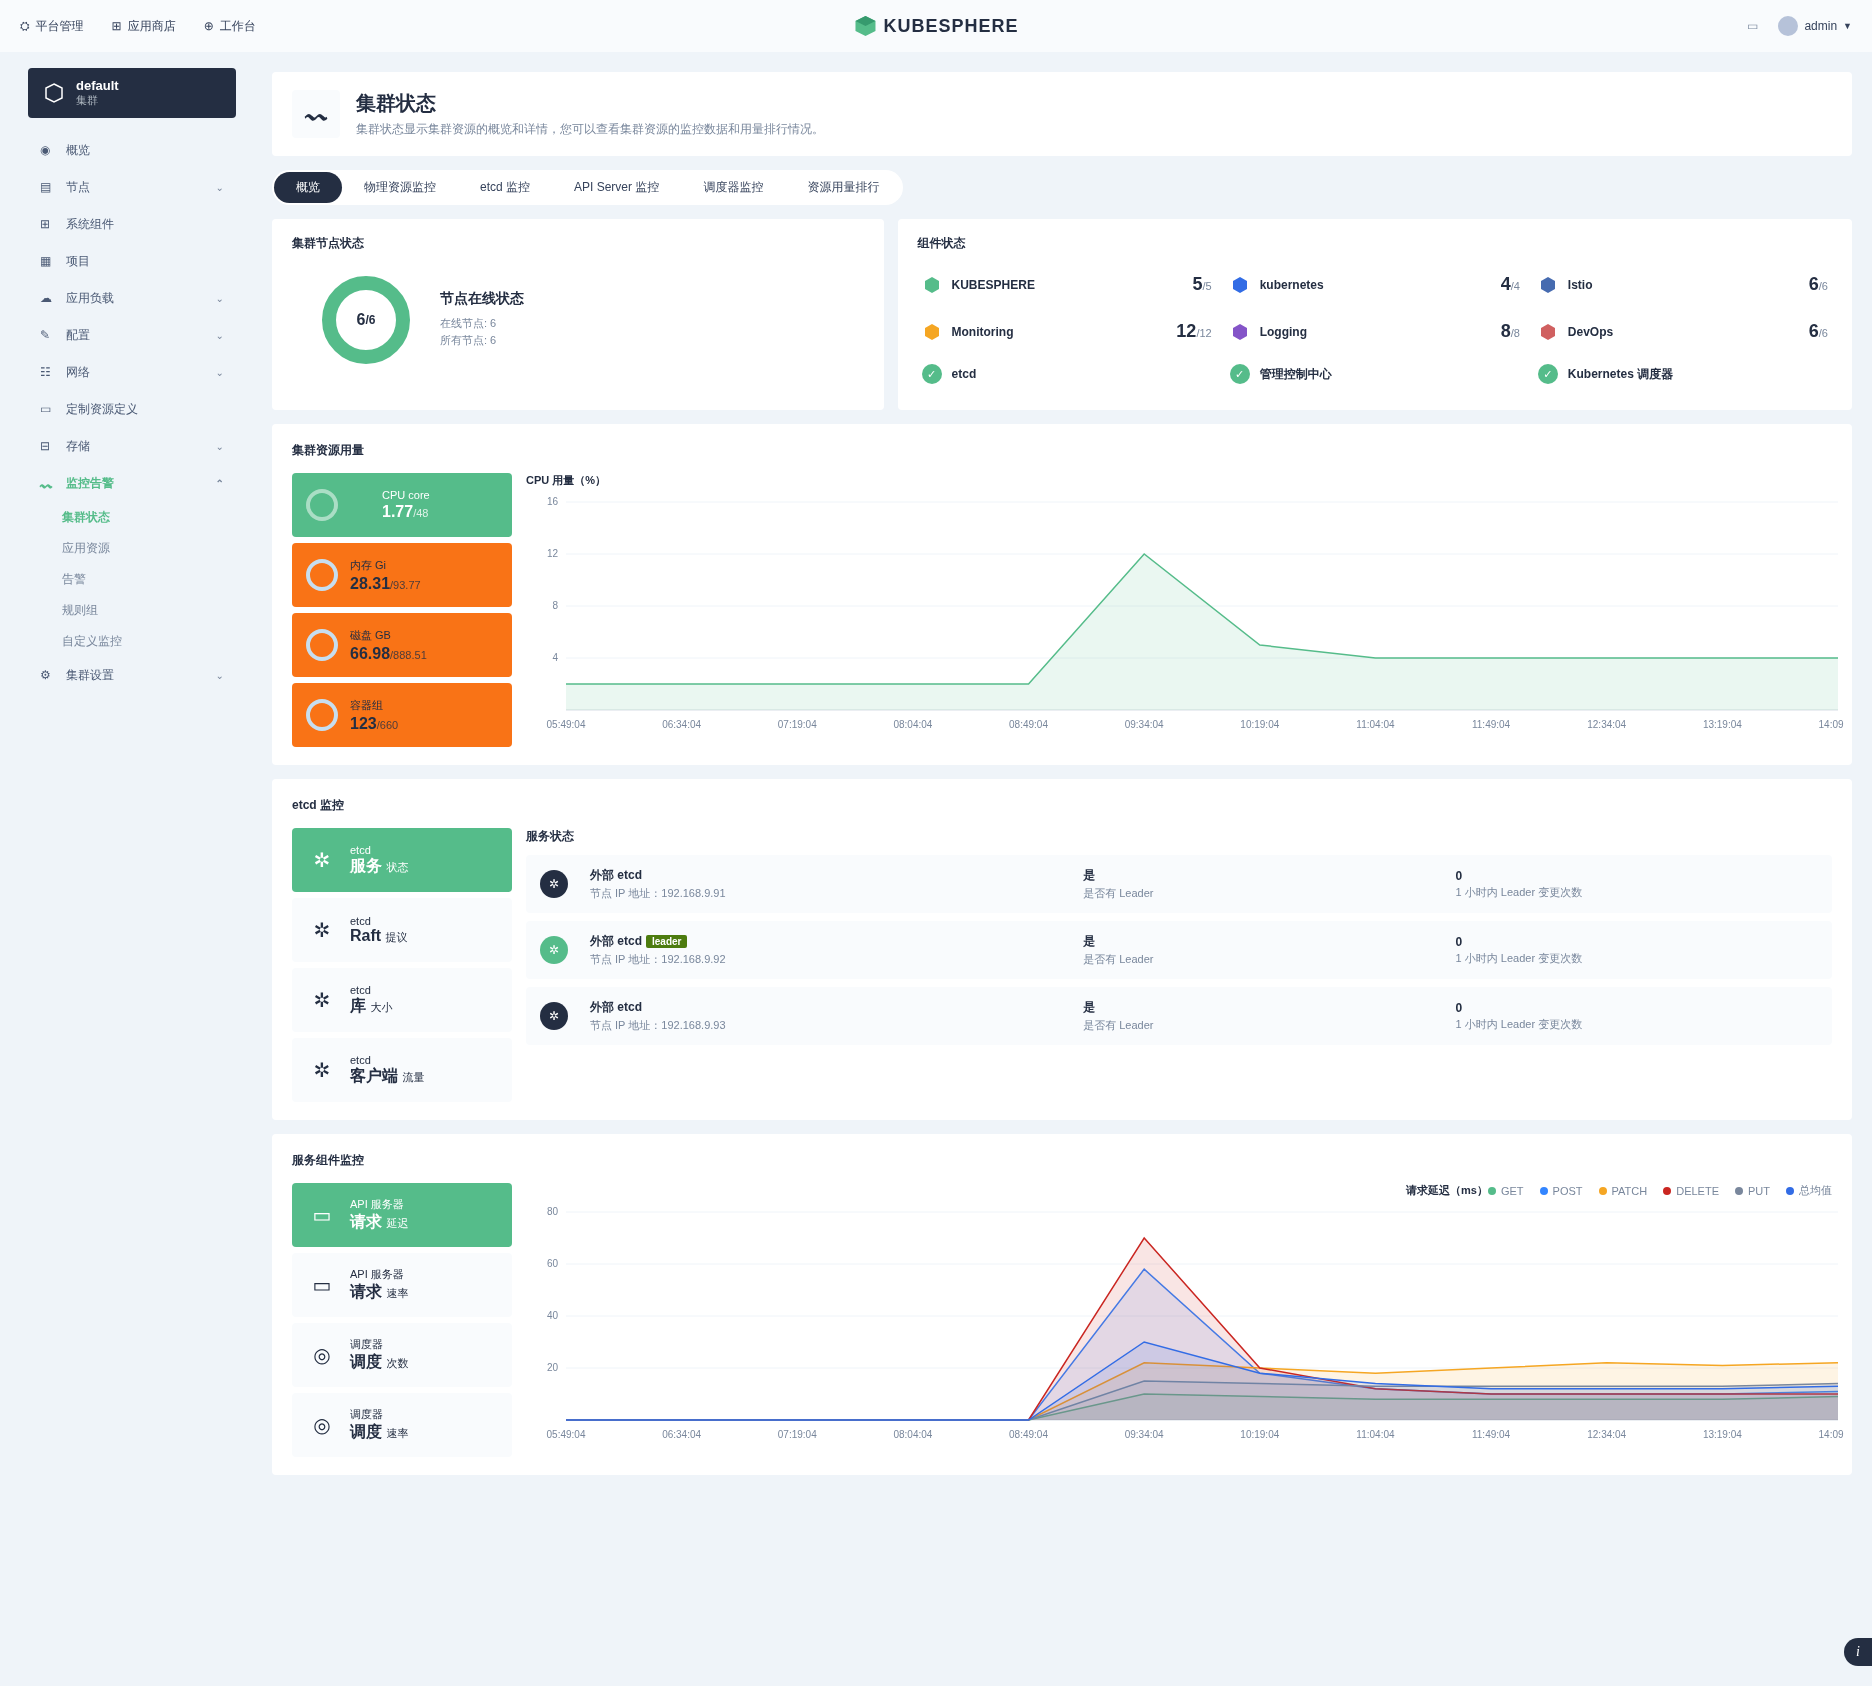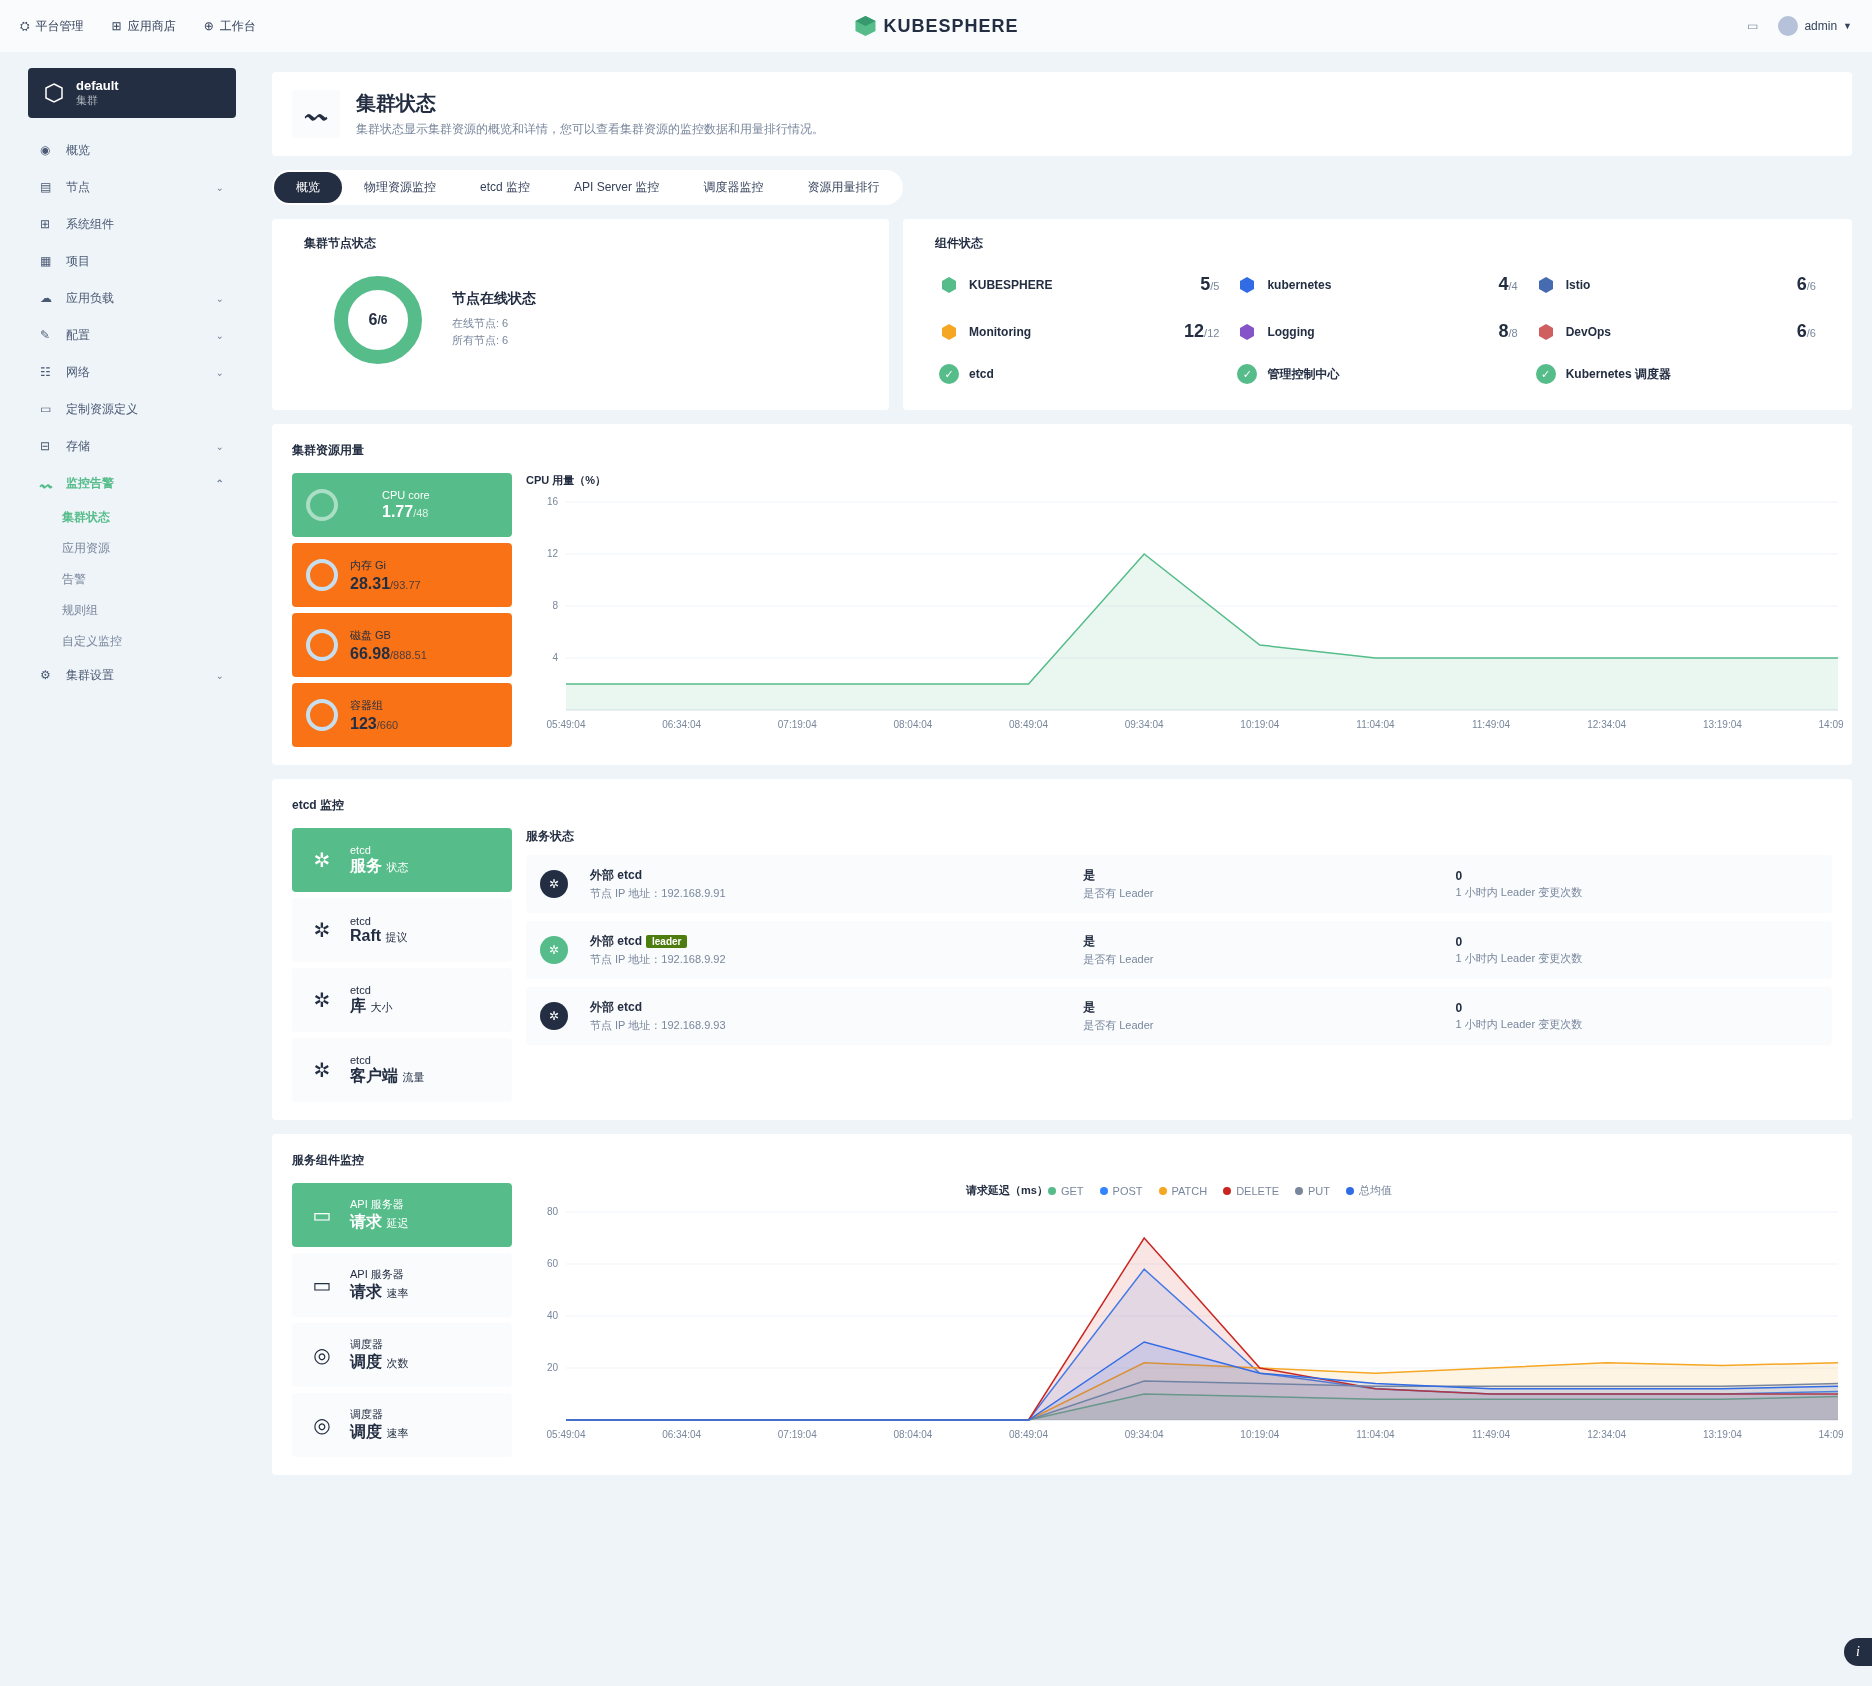--- a/index.html
+++ b/index.html
@@ -28,7 +28,7 @@
 .tab { padding: 7px 22px; font-size: 12px; color: #36435c; border-radius: 16px; cursor: pointer; }
 .tab.active { background: #242e42; color: #fff; }
 .row { display: flex; gap: 14px; margin-bottom: 14px; }
-.card { background: #fff; border-radius: 4px; padding: 16px 32px; flex: 1; min-width: 0;}
+.card { background: #fff; border-radius: 4px; padding: 16px 20px; flex: 1; min-width: 0;}
 .card-title { font-size: 12px; font-weight: 700; margin-bottom: 14px; }
 .node-status-body { display: flex; align-items: center; gap: 30px; padding: 10px 0 30px;}
 .ring { width: 88px; height: 88px; border-radius: 50%; border: 14px solid #55bc8a; display: flex; align-items: center; justify-content: center; font-size: 16px; font-weight: 700; margin-left: 30px; }

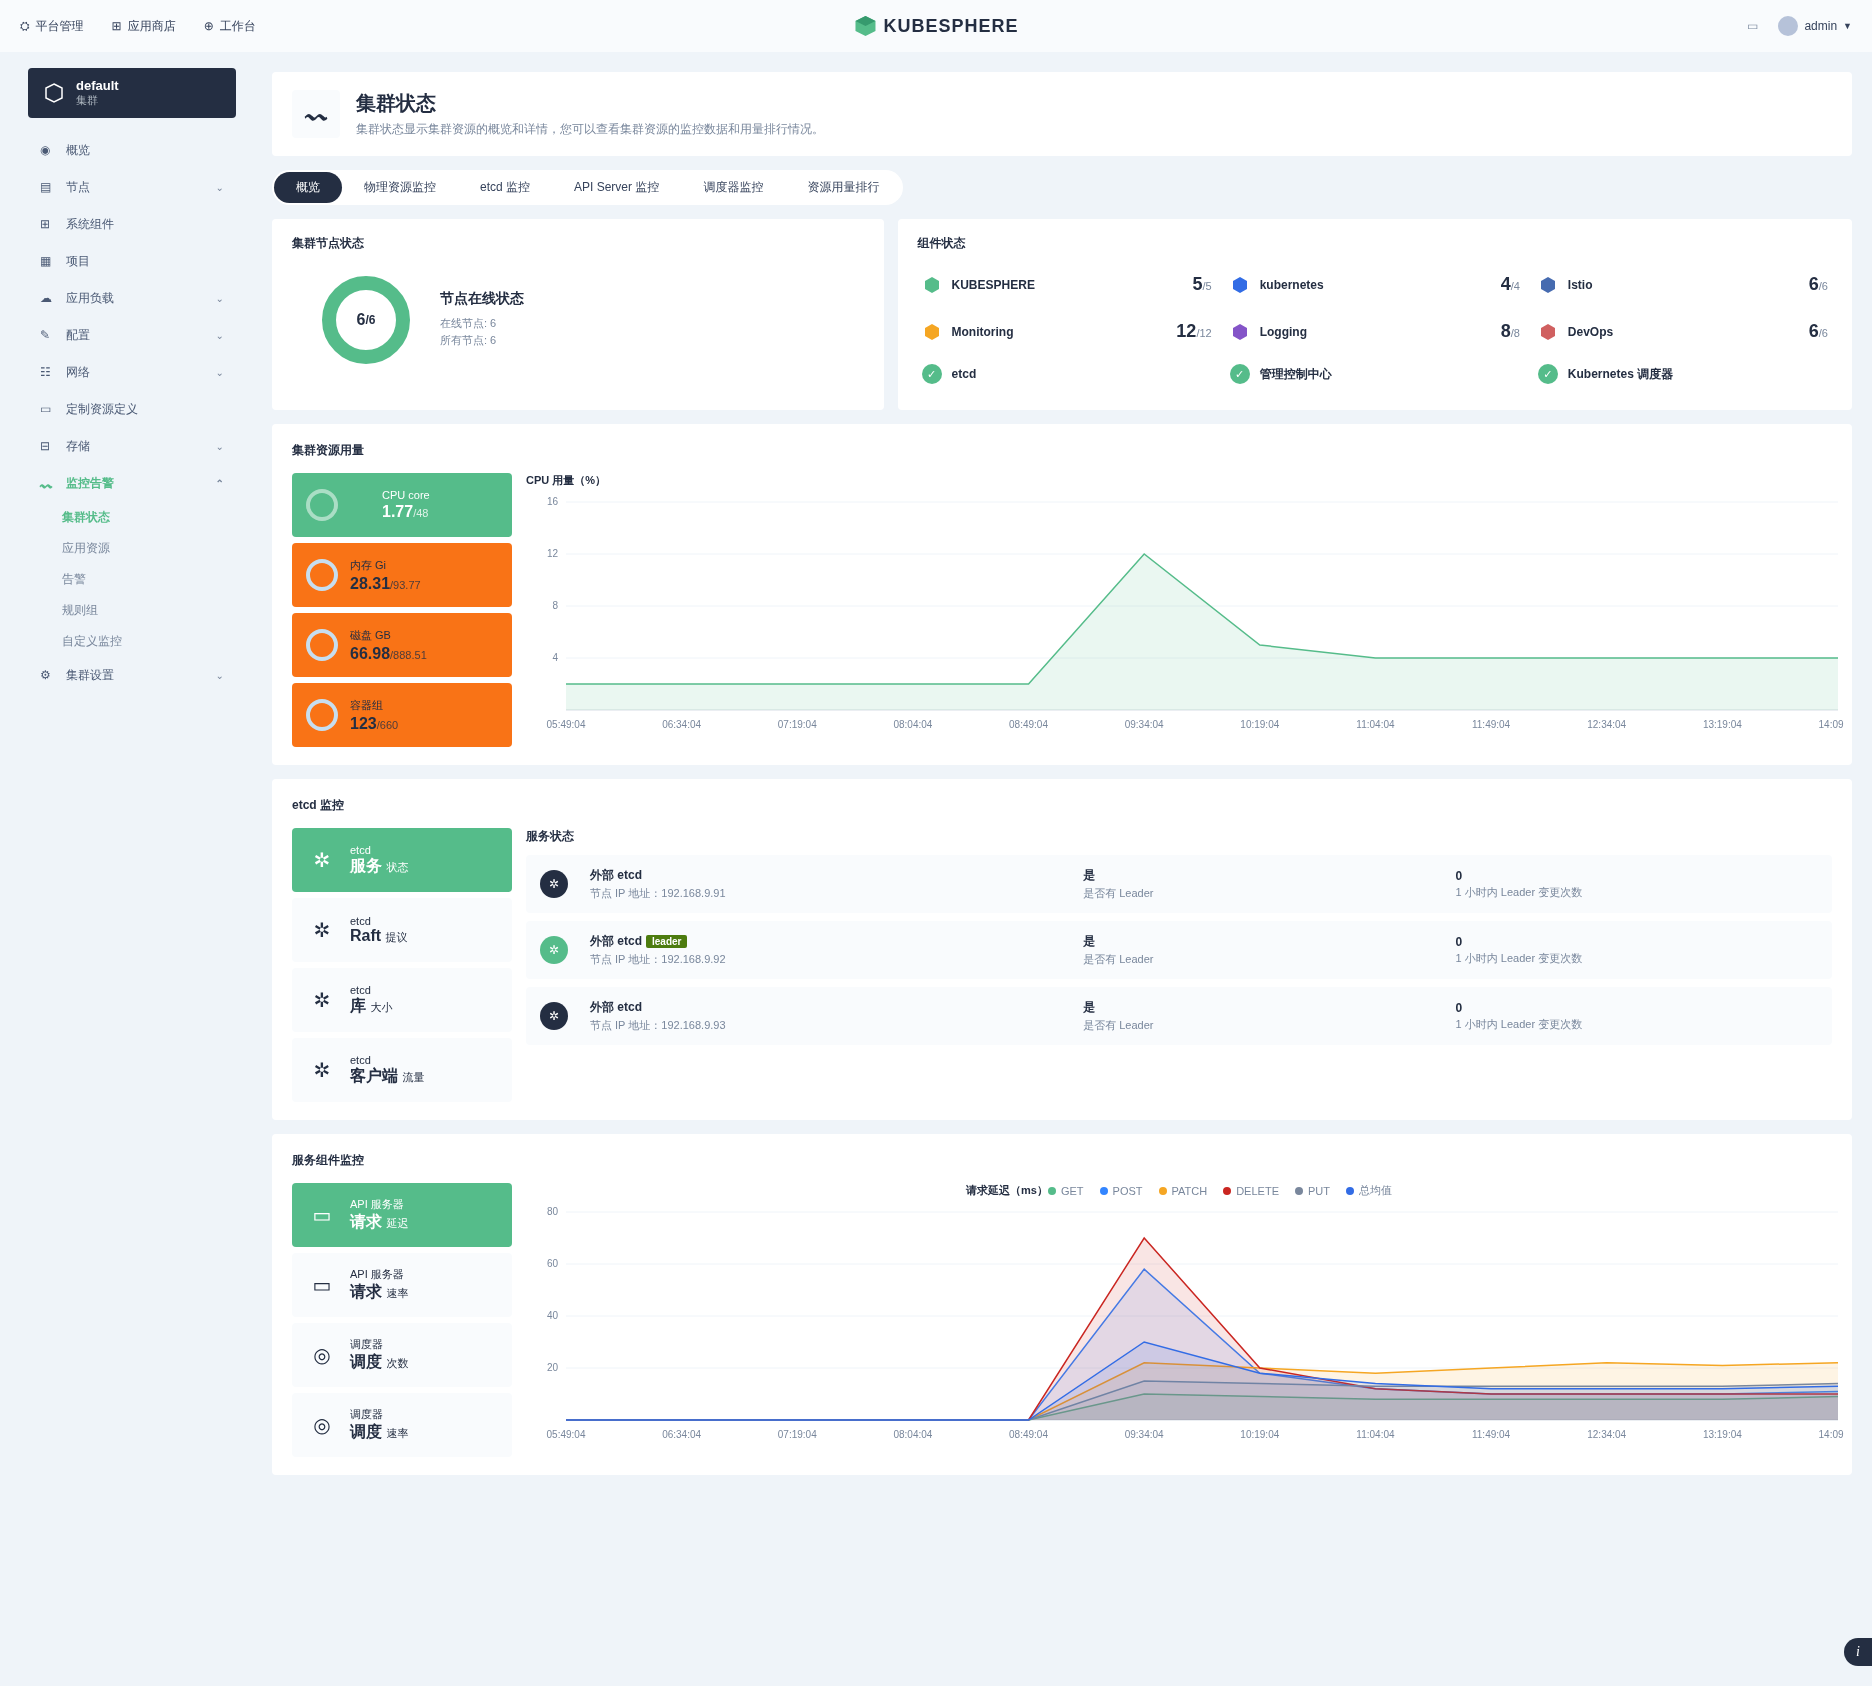--- a/index.html
+++ b/index.html
@@ -480,7 +480,7 @@
             </div>
           </div>
         <div class="chart-area">
-          <div style="display:flex;justify-content:center;align-items:center;margin-bottom:8px;">
+          <div style="display:flex;justify-content:flex-end;align-items:center;margin-bottom:8px;">
             <div class="chart-title" style="margin-bottom:0;">请求延迟（ms）</div>
             <div class="legend" id="legend">
                 <div class="legend-item">

